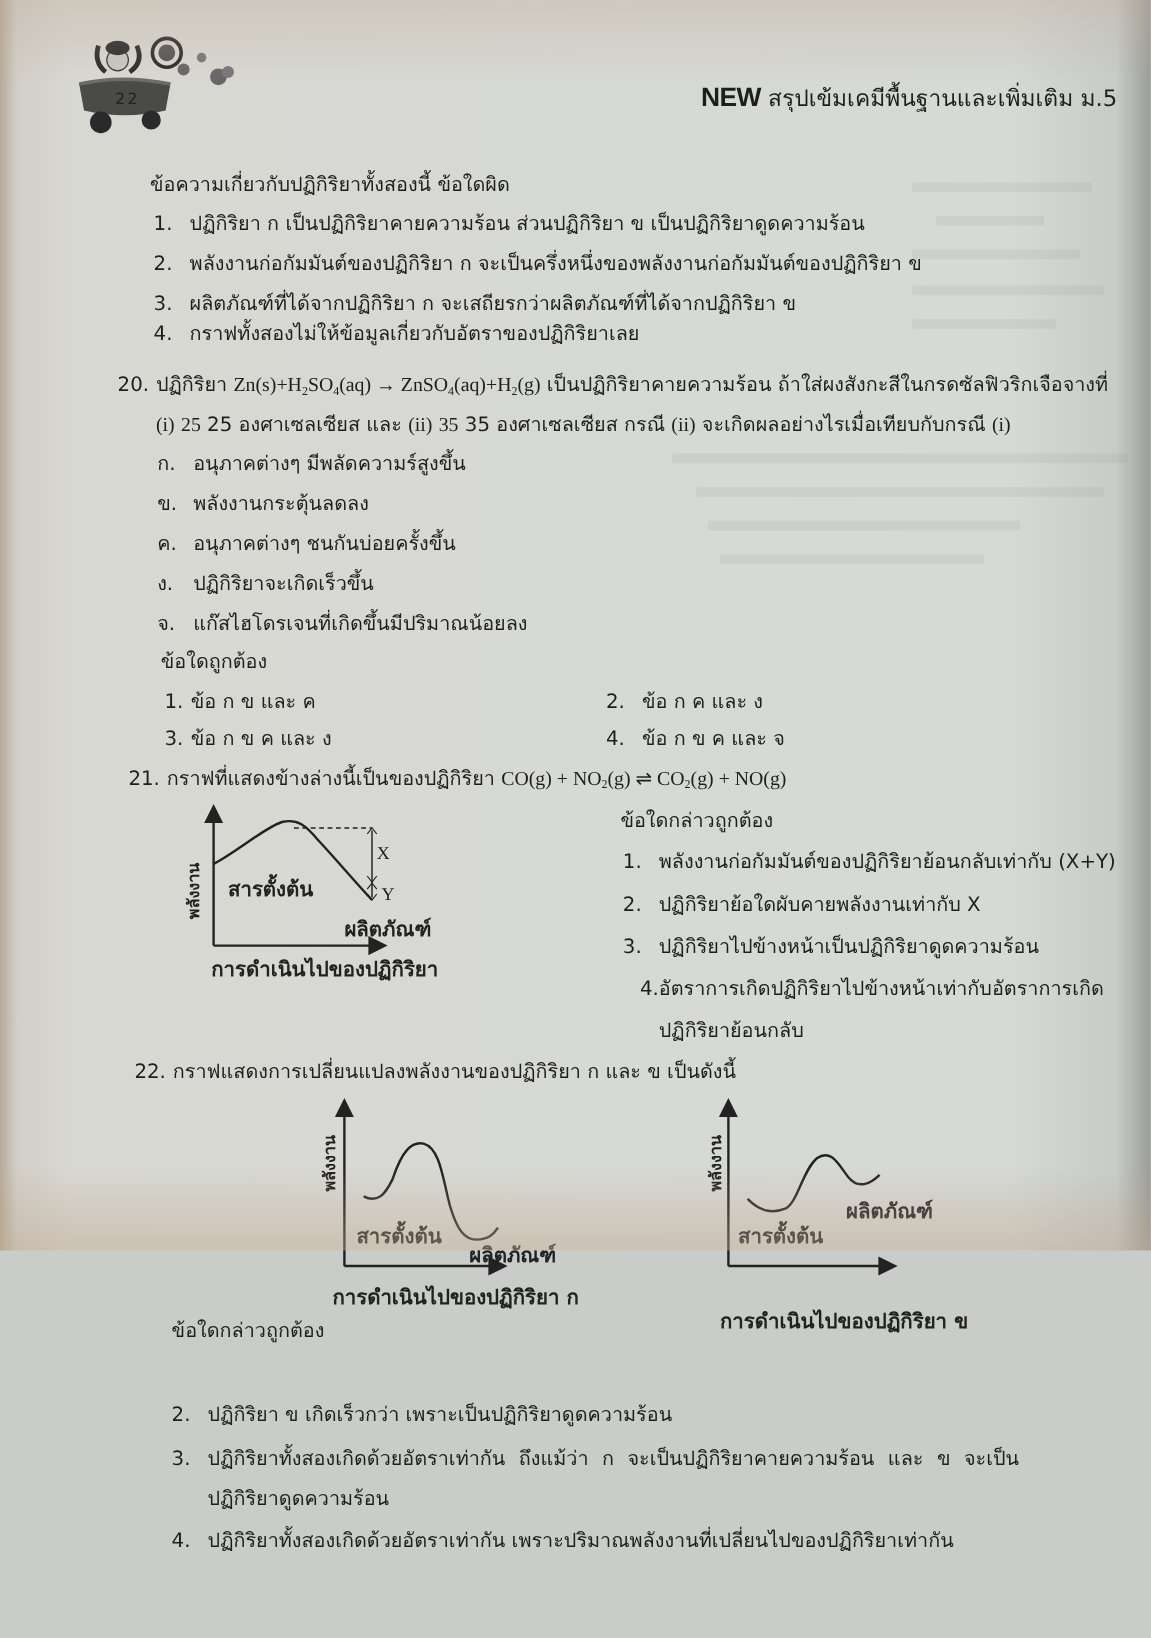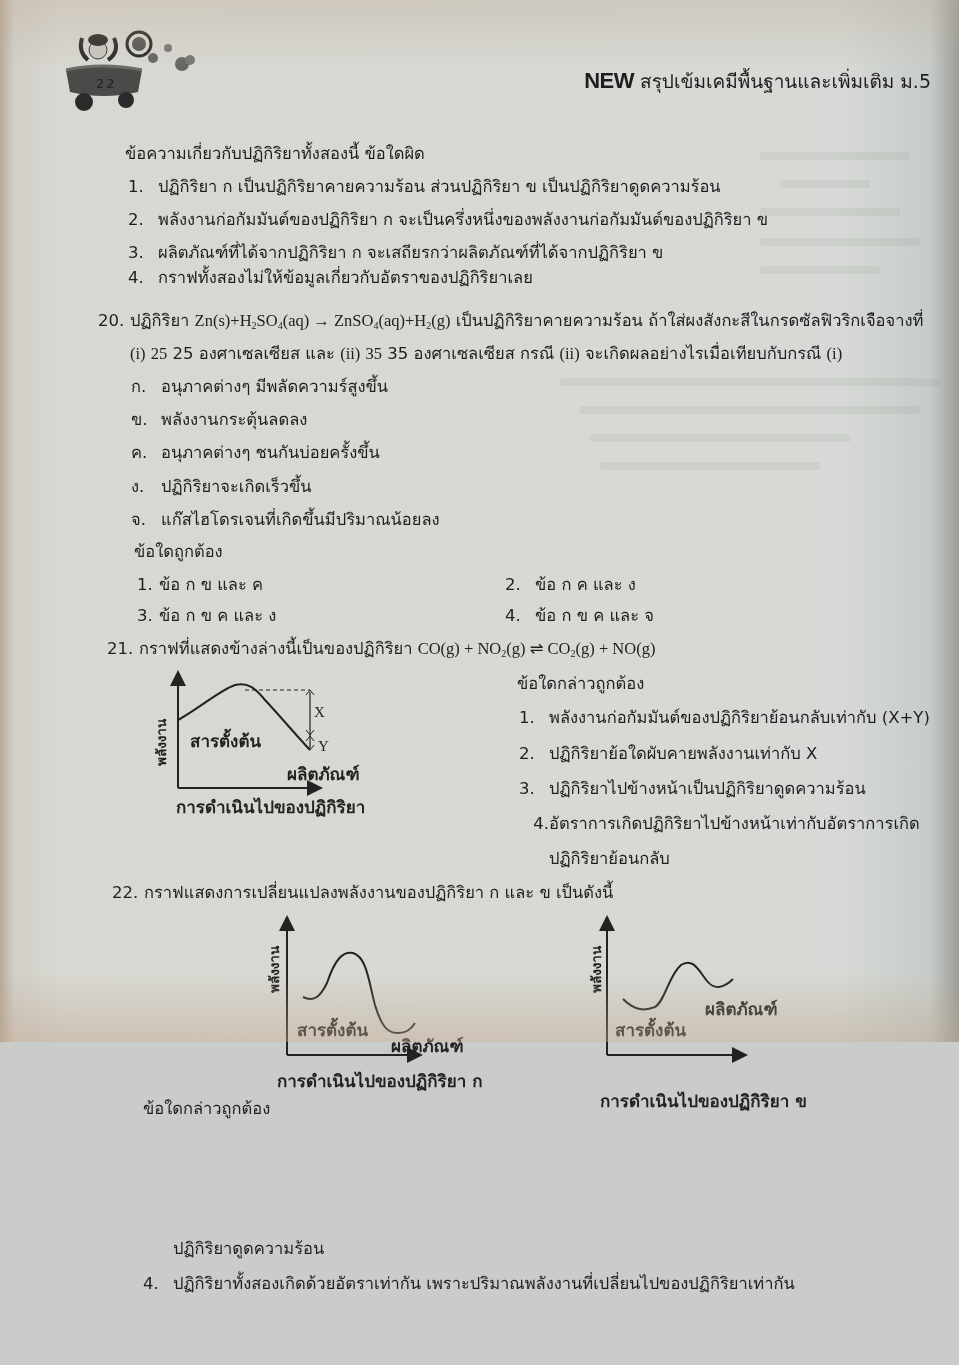--- a/index.html
+++ b/index.html
@@ -178,6 +178,7 @@
   </div>
 
   <div class="t" style="left:143px;top:1098px;">ข้อใดกล่าวถูกต้อง</div>
+  <div class="t" style="left:143px;top:1168px;"><span class="num">2.</span><span>ปฏิกิริยา ข เกิดเร็วกว่า เพราะเป็นปฏิกิริยาดูดความร้อน</span></div>
   <div class="t" style="left:173px;top:1238px;">ปฏิกิริยาดูดความร้อน</div>
   <div class="t" style="left:143px;top:1273px;"><span class="num">4.</span><span>ปฏิกิริยาทั้งสองเกิดด้วยอัตราเท่ากัน เพราะปริมาณพลังงานที่เปลี่ยนไปของปฏิกิริยาเท่ากัน</span></div>
 

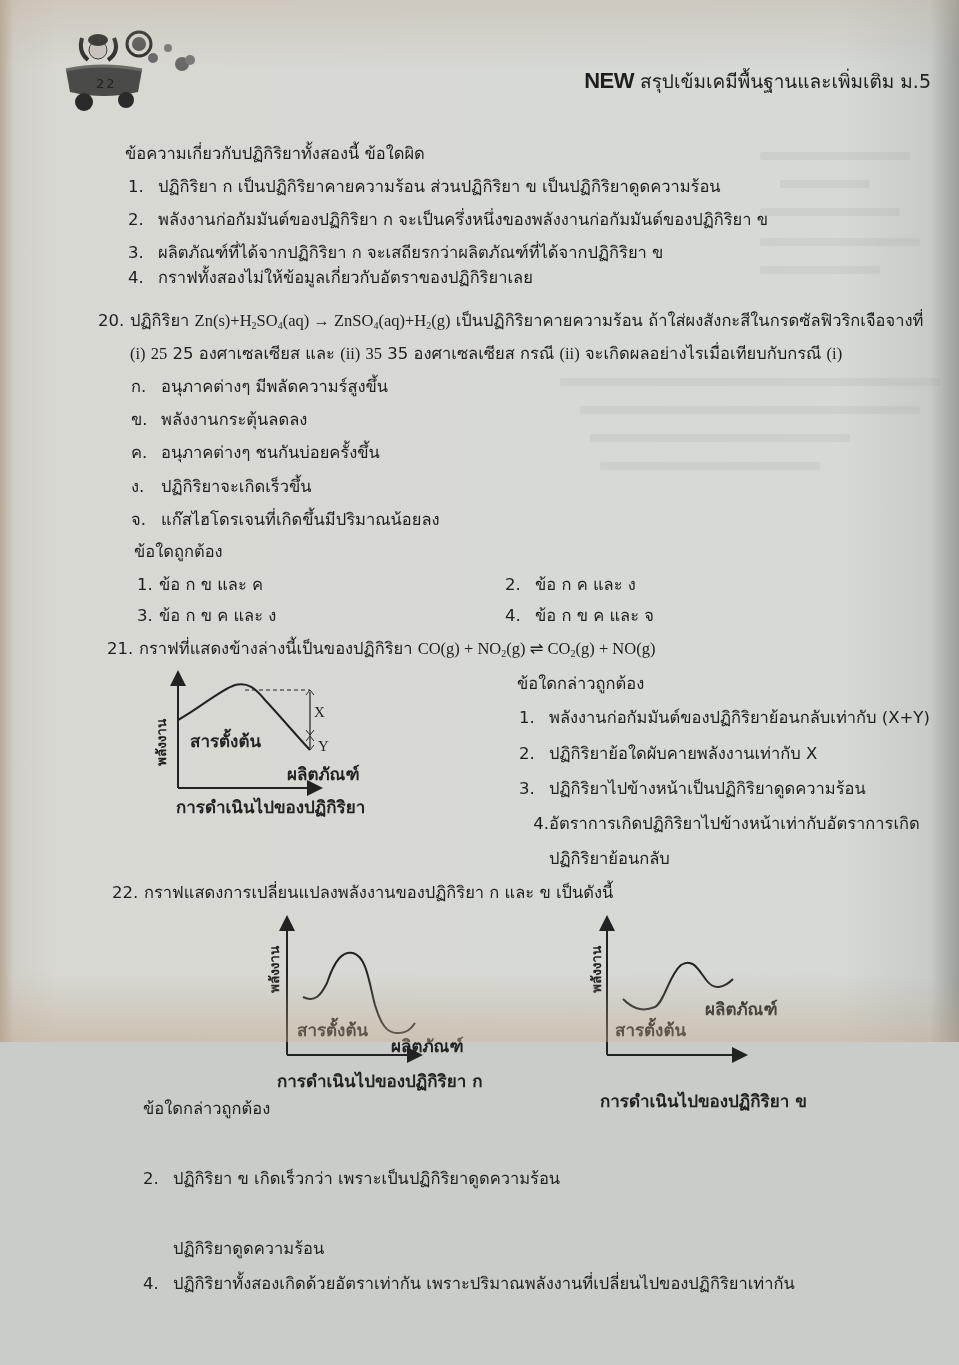--- a/index.html
+++ b/index.html
@@ -179,6 +179,7 @@
 
   <div class="t" style="left:143px;top:1098px;">ข้อใดกล่าวถูกต้อง</div>
   <div class="t" style="left:143px;top:1168px;"><span class="num">2.</span><span>ปฏิกิริยา ข เกิดเร็วกว่า เพราะเป็นปฏิกิริยาดูดความร้อน</span></div>
+  <div class="t" style="left:143px;top:1205px;word-spacing:6px;"><span class="num">3.</span><span>ปฏิกิริยาทั้งสองเกิดด้วยอัตราเท่ากัน ถึงแม้ว่า ก จะเป็นปฏิกิริยาคายความร้อน และ ข จะเป็น</span></div>
   <div class="t" style="left:173px;top:1238px;">ปฏิกิริยาดูดความร้อน</div>
   <div class="t" style="left:143px;top:1273px;"><span class="num">4.</span><span>ปฏิกิริยาทั้งสองเกิดด้วยอัตราเท่ากัน เพราะปริมาณพลังงานที่เปลี่ยนไปของปฏิกิริยาเท่ากัน</span></div>
 

